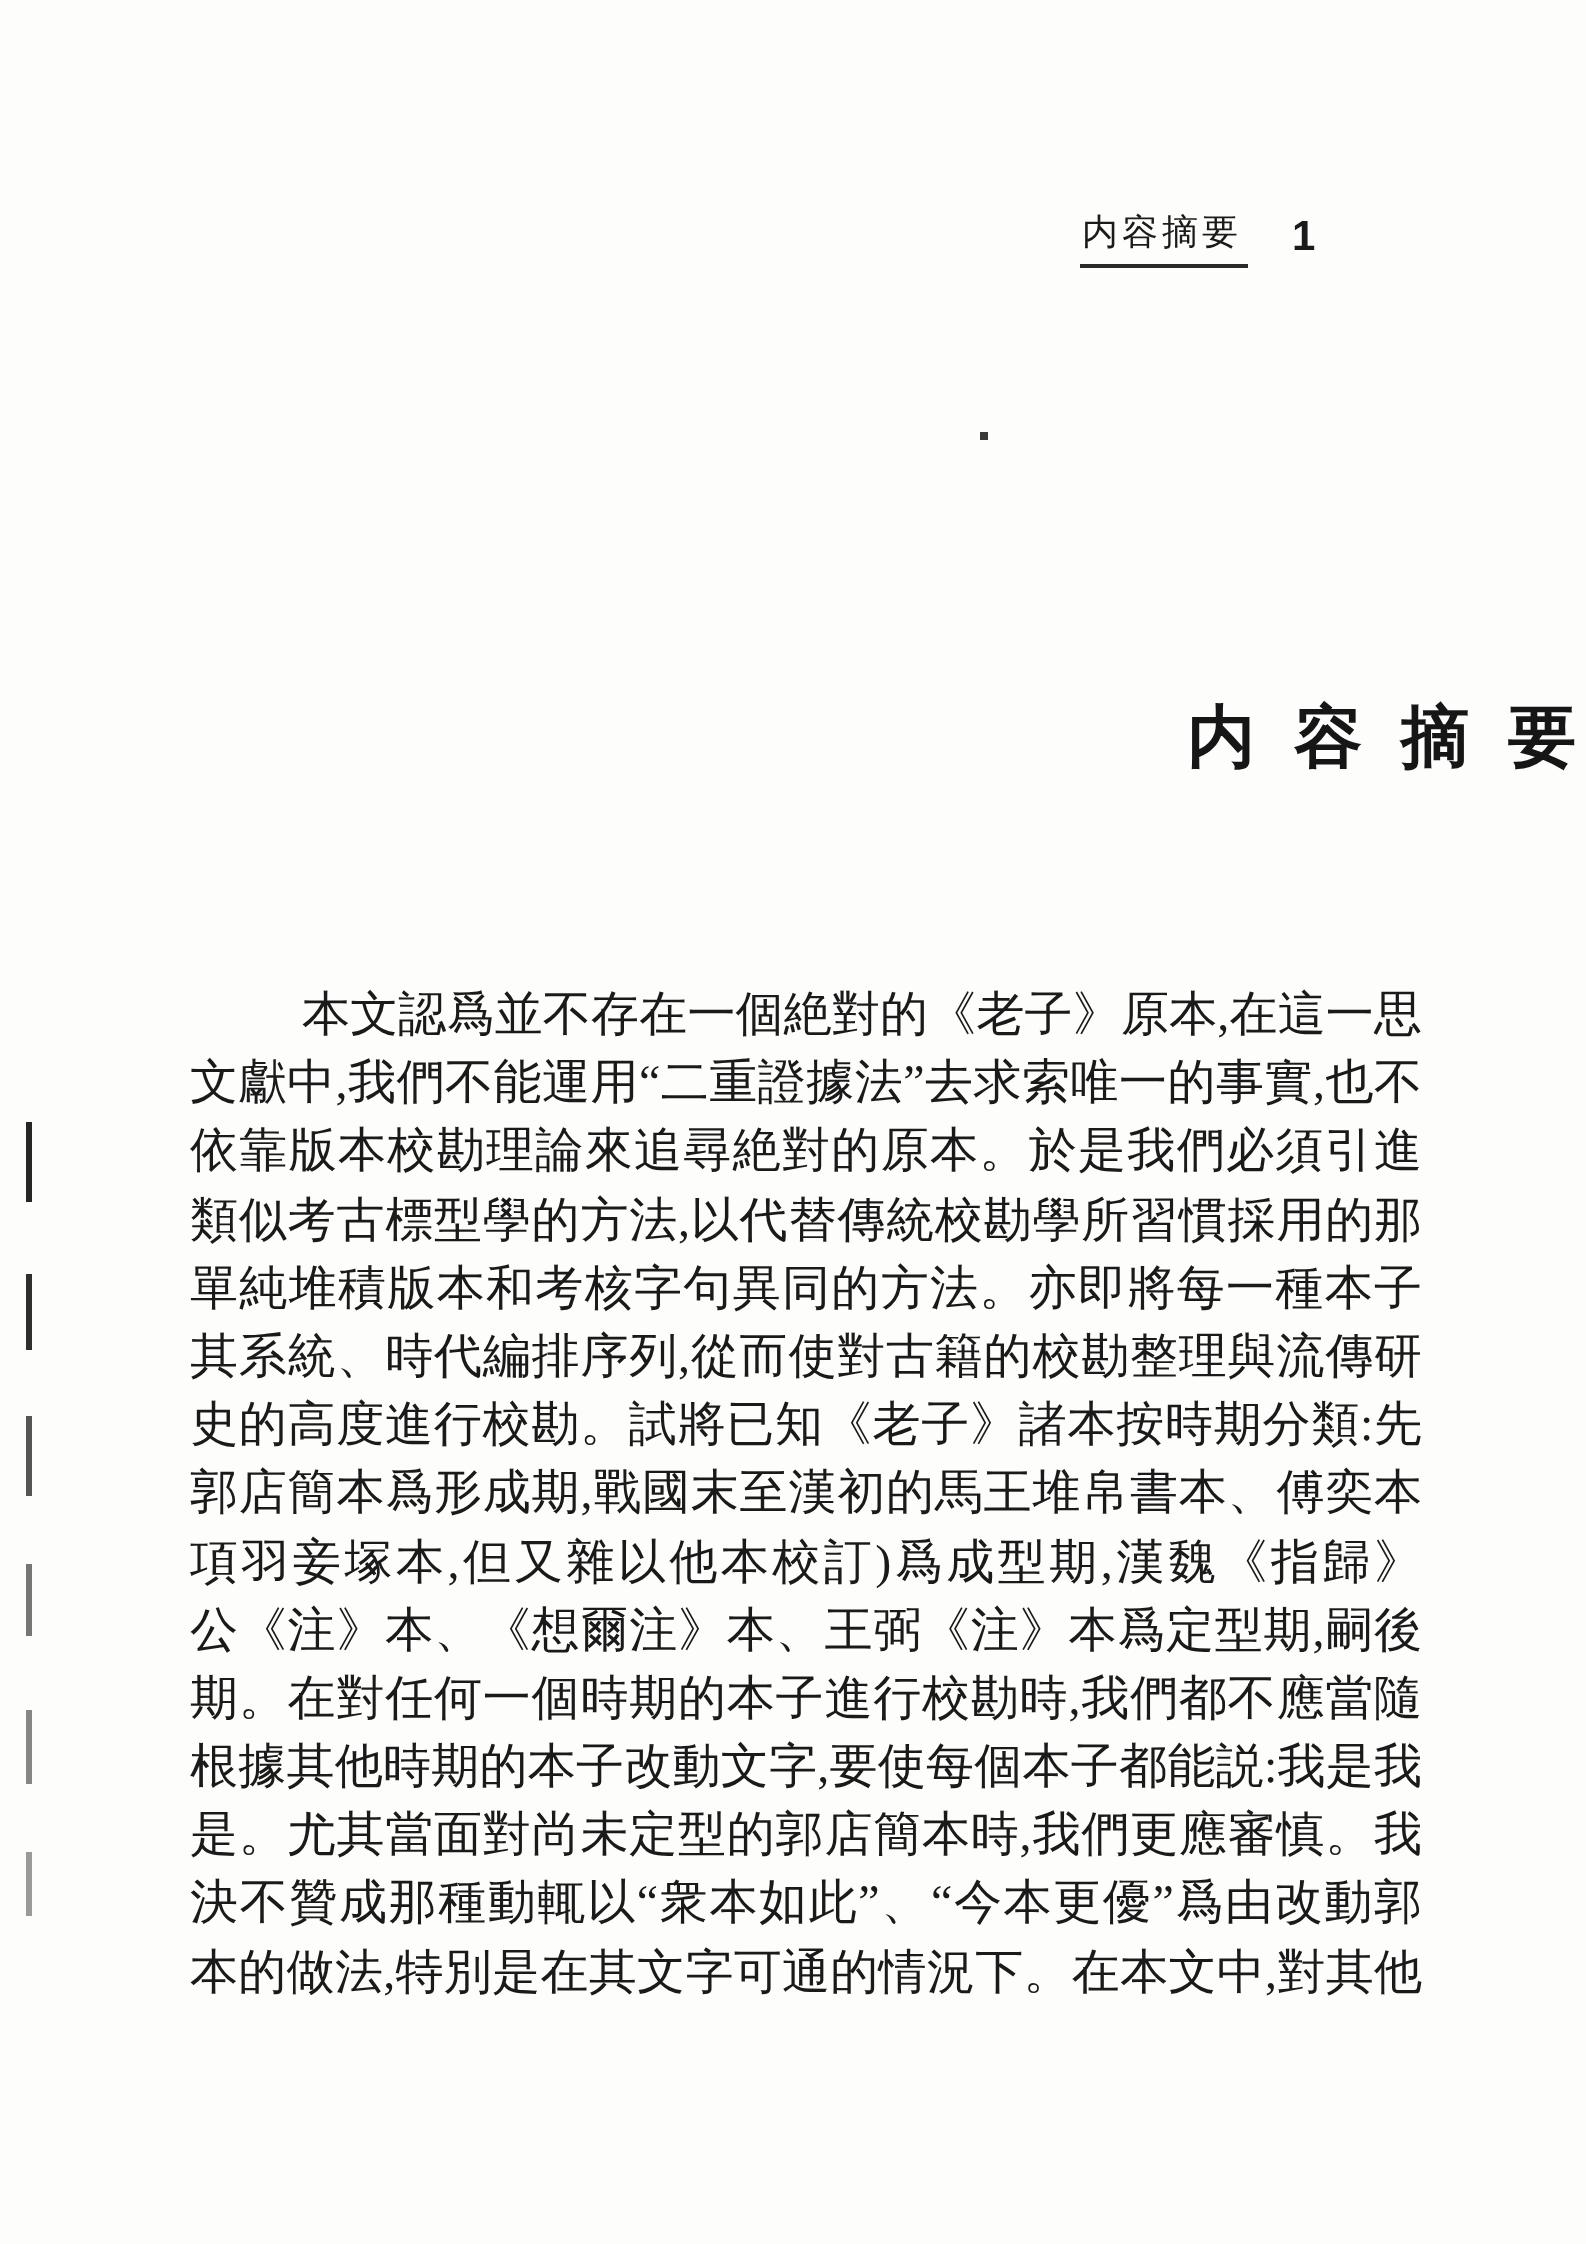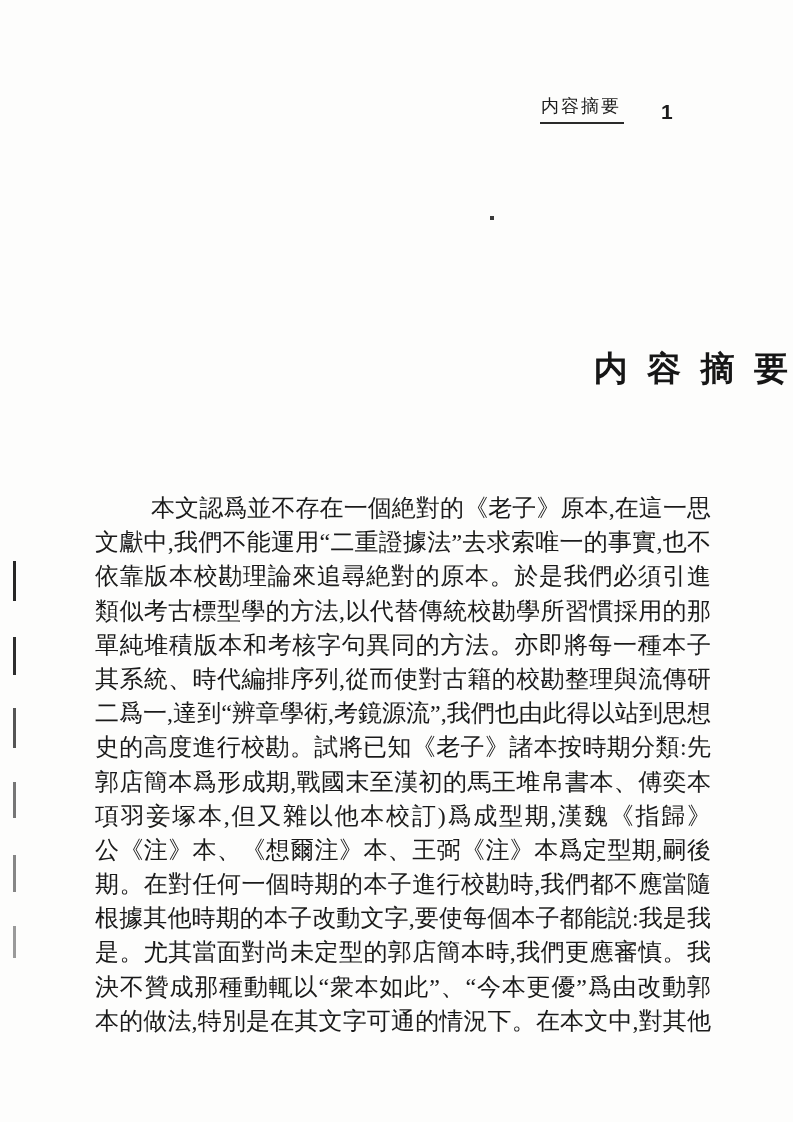--- a/index.html
+++ b/index.html
@@ -26,11 +26,11 @@
   
   .header {
     position: absolute;
-    top: 94px;
+    top: 104px;
     left: 540px;
     display: flex;
-    align-items: flex-end;
-    gap: 37px;
+    align-items: center;
+    gap: 22px;
   }
   .running-title {
     font-size: 18px;

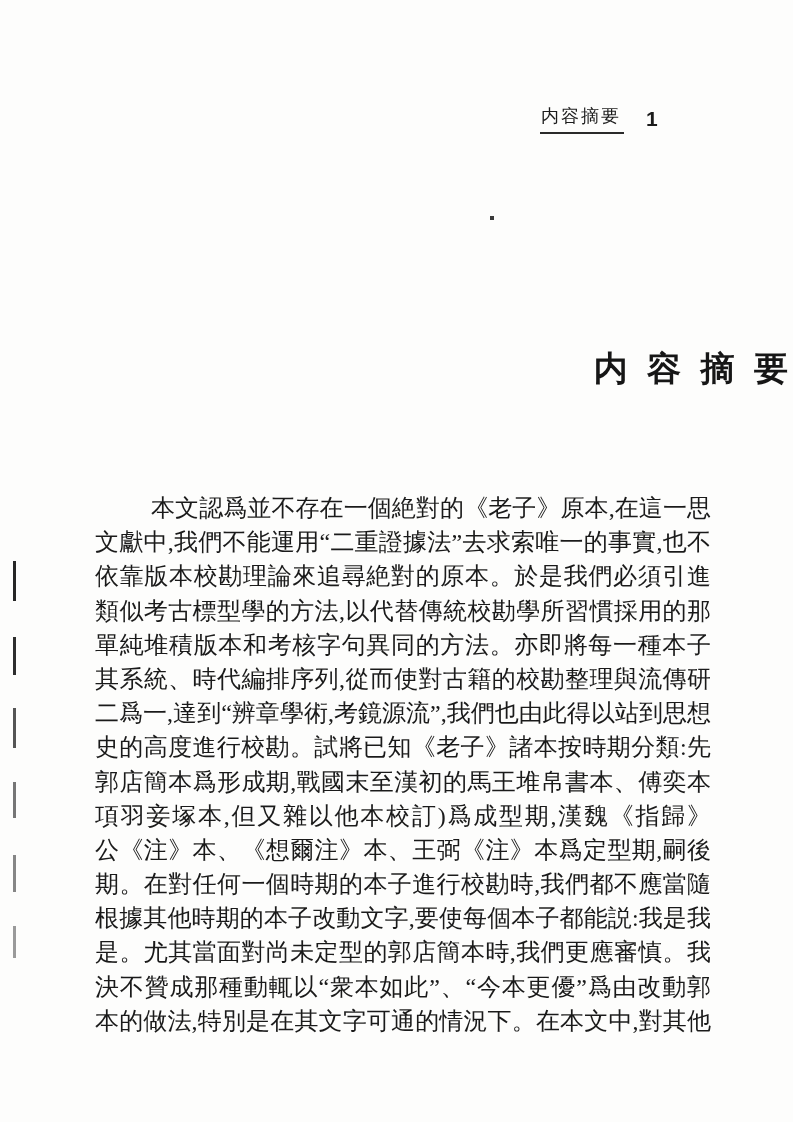--- a/index.html
+++ b/index.html
@@ -123,7 +123,6 @@
       <div class="line">類似考古標型學的方法,以代替傳統校勘學所習慣採用的那種</div>
       <div class="line">單純堆積版本和考核字句異同的方法。亦即將每一種本子都依</div>
       <div class="line">其系統、時代編排序列,從而使對古籍的校勘整理與流傳研究合</div>
-      <div class="line">二爲一,達到“辨章學術,考鏡源流”,我們也由此得以站到思想</div>
       <div class="line">史的高度進行校勘。試將已知《老子》諸本按時期分類:先秦的</div>
       <div class="line">郭店簡本爲形成期,戰國末至漢初的馬王堆帛書本、傅奕本(宗</div>
       <div class="line">項羽妾塚本,但又雜以他本校訂)爲成型期,漢魏《指歸》本、河上</div>

